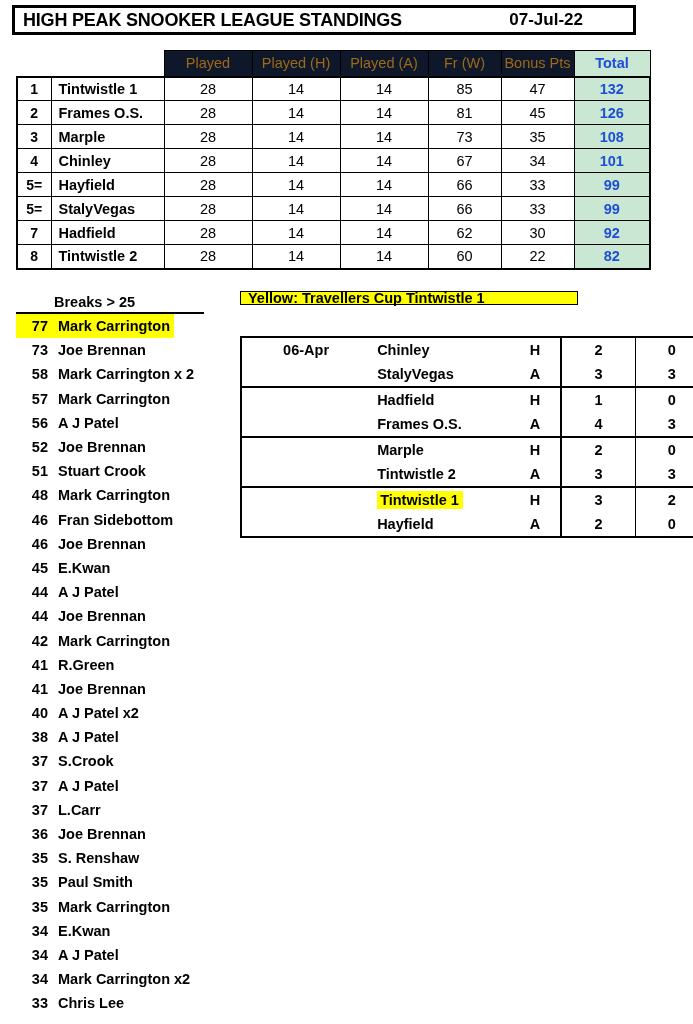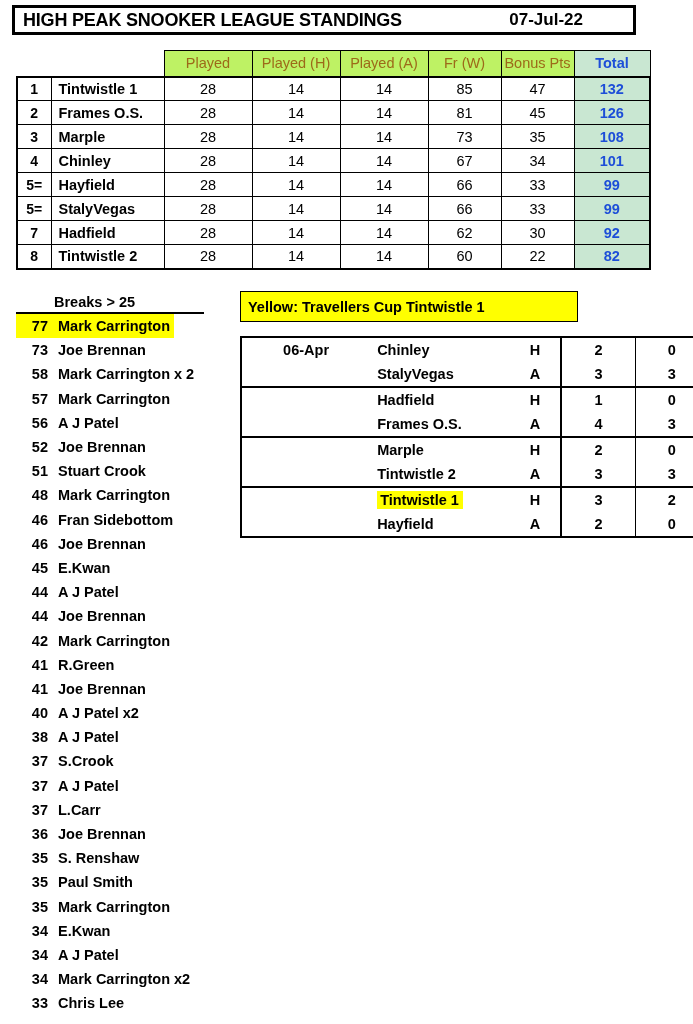--- a/index.html
+++ b/index.html
@@ -69,7 +69,7 @@
     height: 26px;
   }
   #standings thead th {
-    background: #bef264;
+    background: #0f172a;
     color: #9c6a19;
     font-size: 13.5px;
     height: 26px;

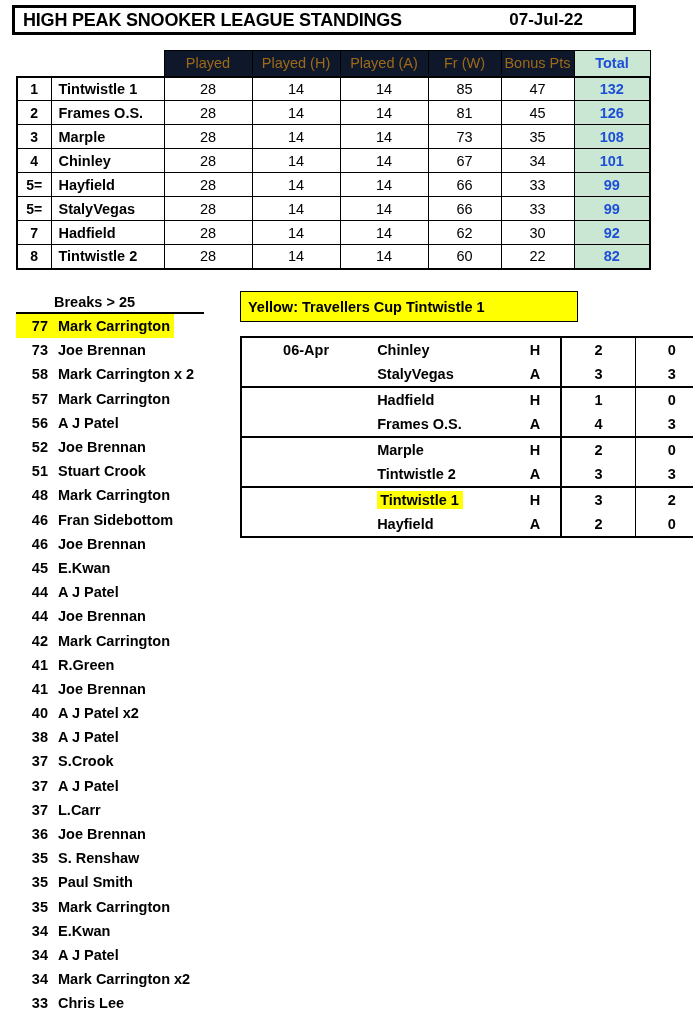--- a/index.html
+++ b/index.html
@@ -129,7 +129,7 @@
     left: 240px;
     top: 291px;
     width: 338px;
-    height: 31px;
+    height: 14px;
     box-sizing: border-box;
     background: #ffff00;
     border: 1.5px solid #000000;

